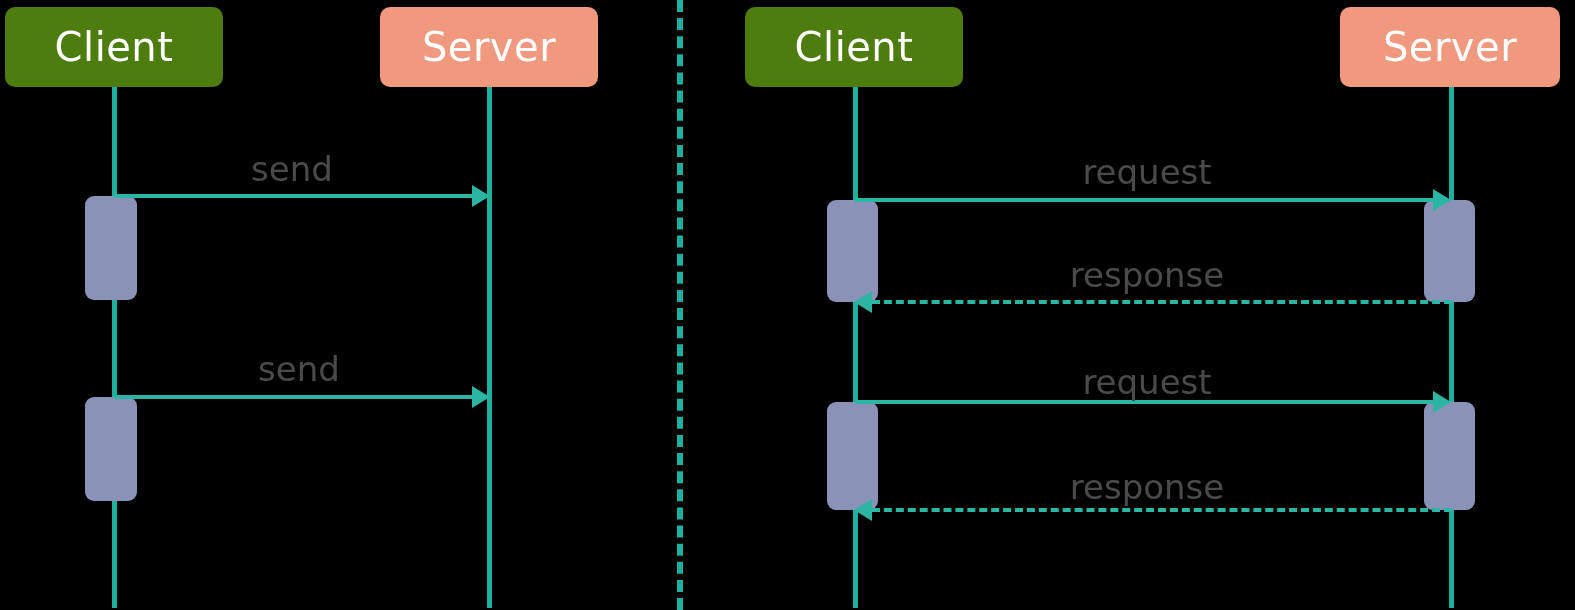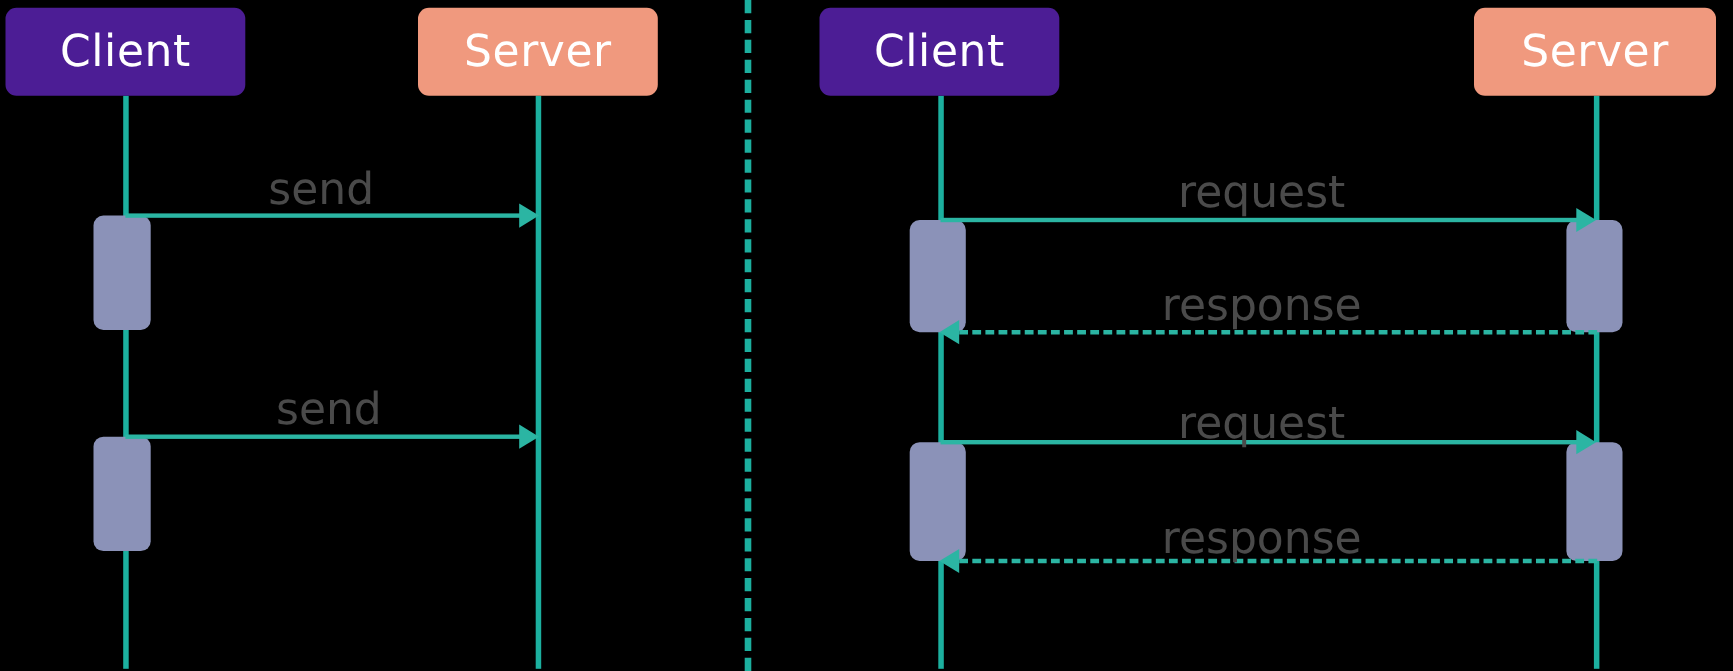--- a/index.html
+++ b/index.html
@@ -30,7 +30,7 @@
     line-height: 1;
     user-select: none;
   }
-  .participant.client { background: #4c1d95; }
+  .participant.client { background: #4d7c0f; }
   .participant.server { background: #f0997e; }
 
   

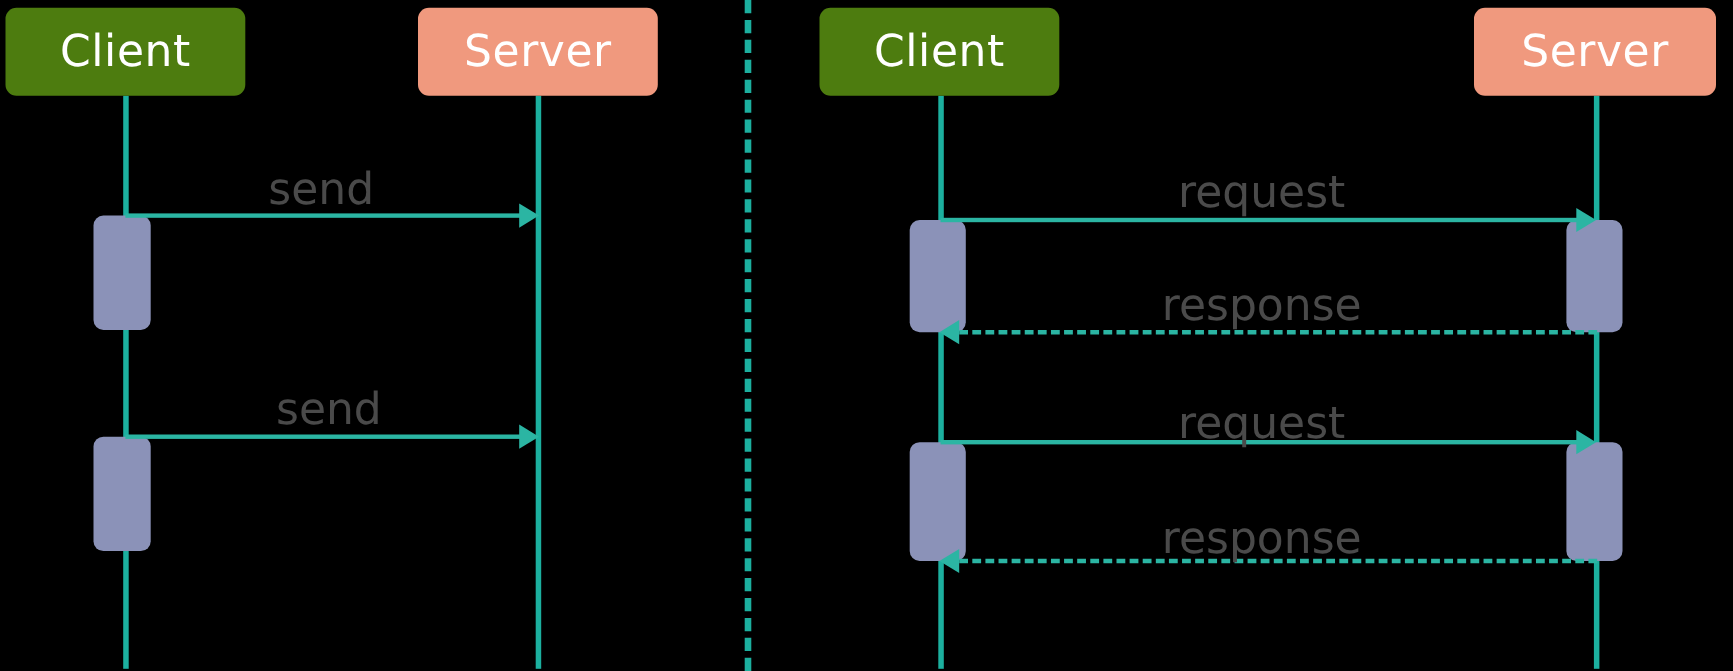--- a/index.html
+++ b/index.html
@@ -78,7 +78,7 @@
   .msg-label {
     position: absolute;
     color: #4a4a4a;
-    font-size: 40px;
+    font-size: 34px;
     line-height: 1;
     white-space: nowrap;
     transform: translateX(-50%);

